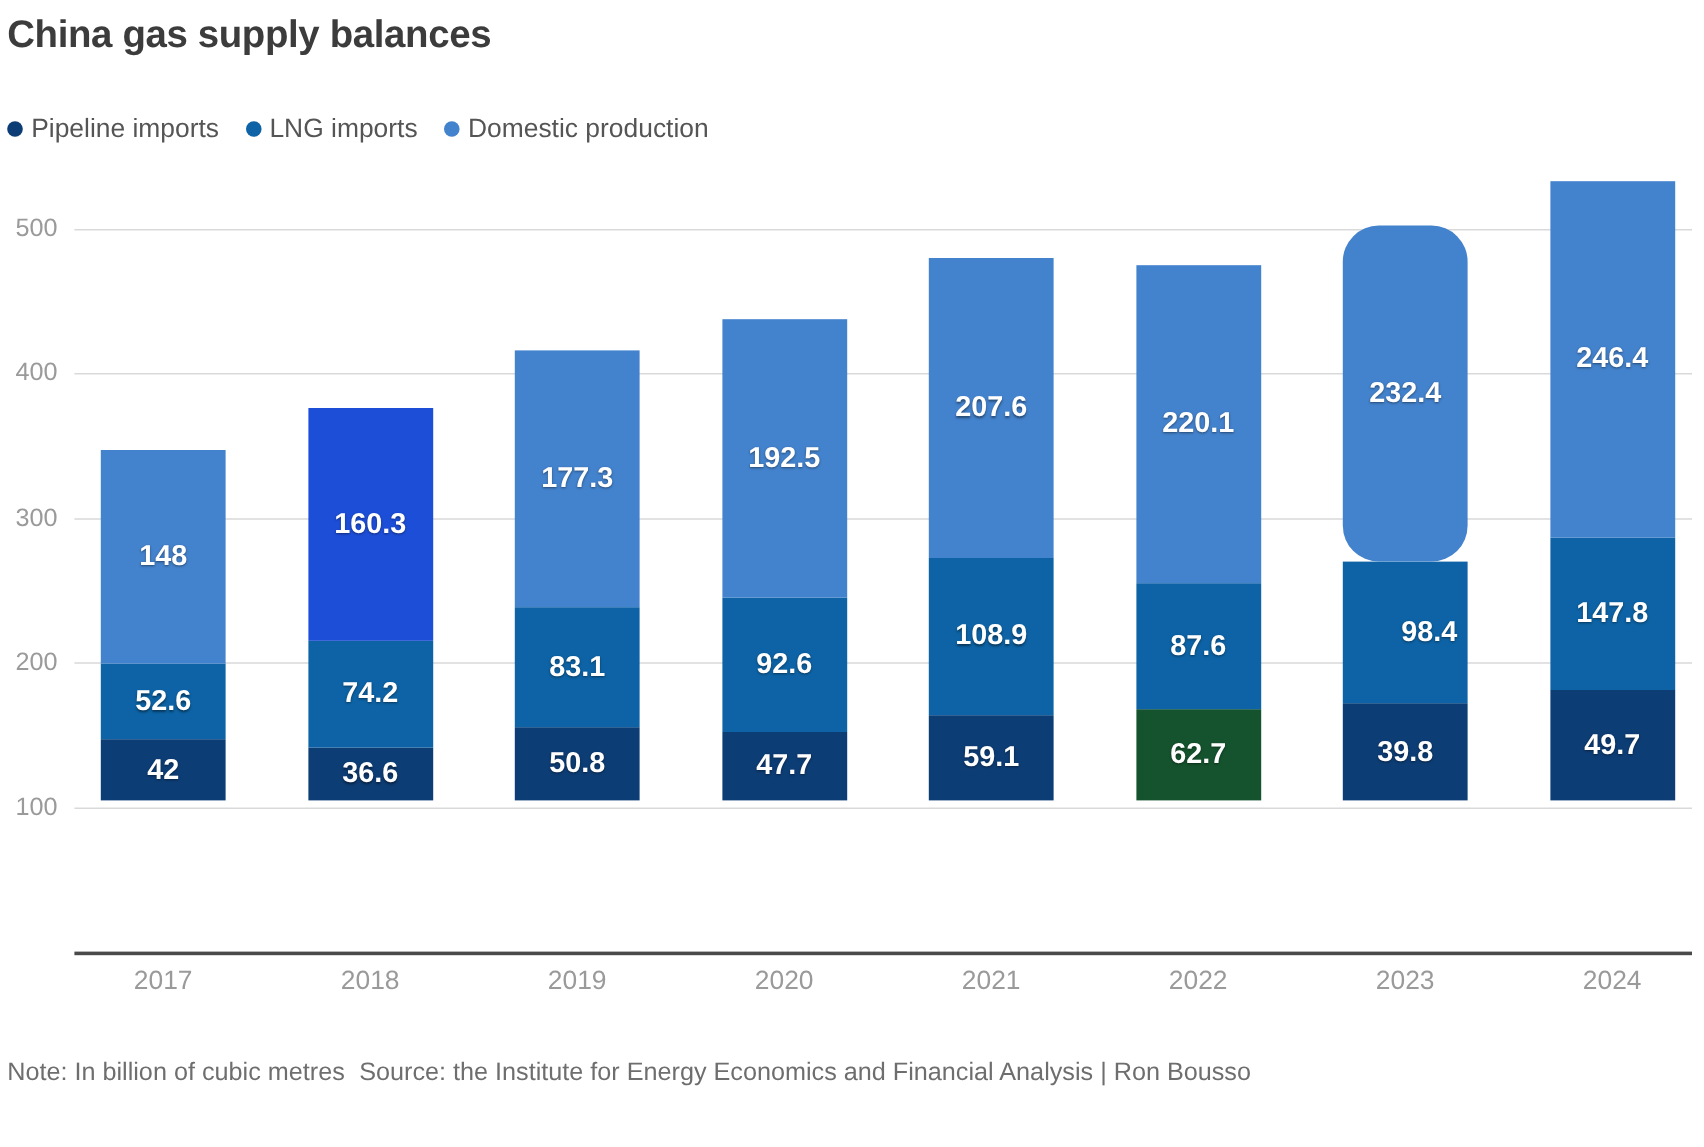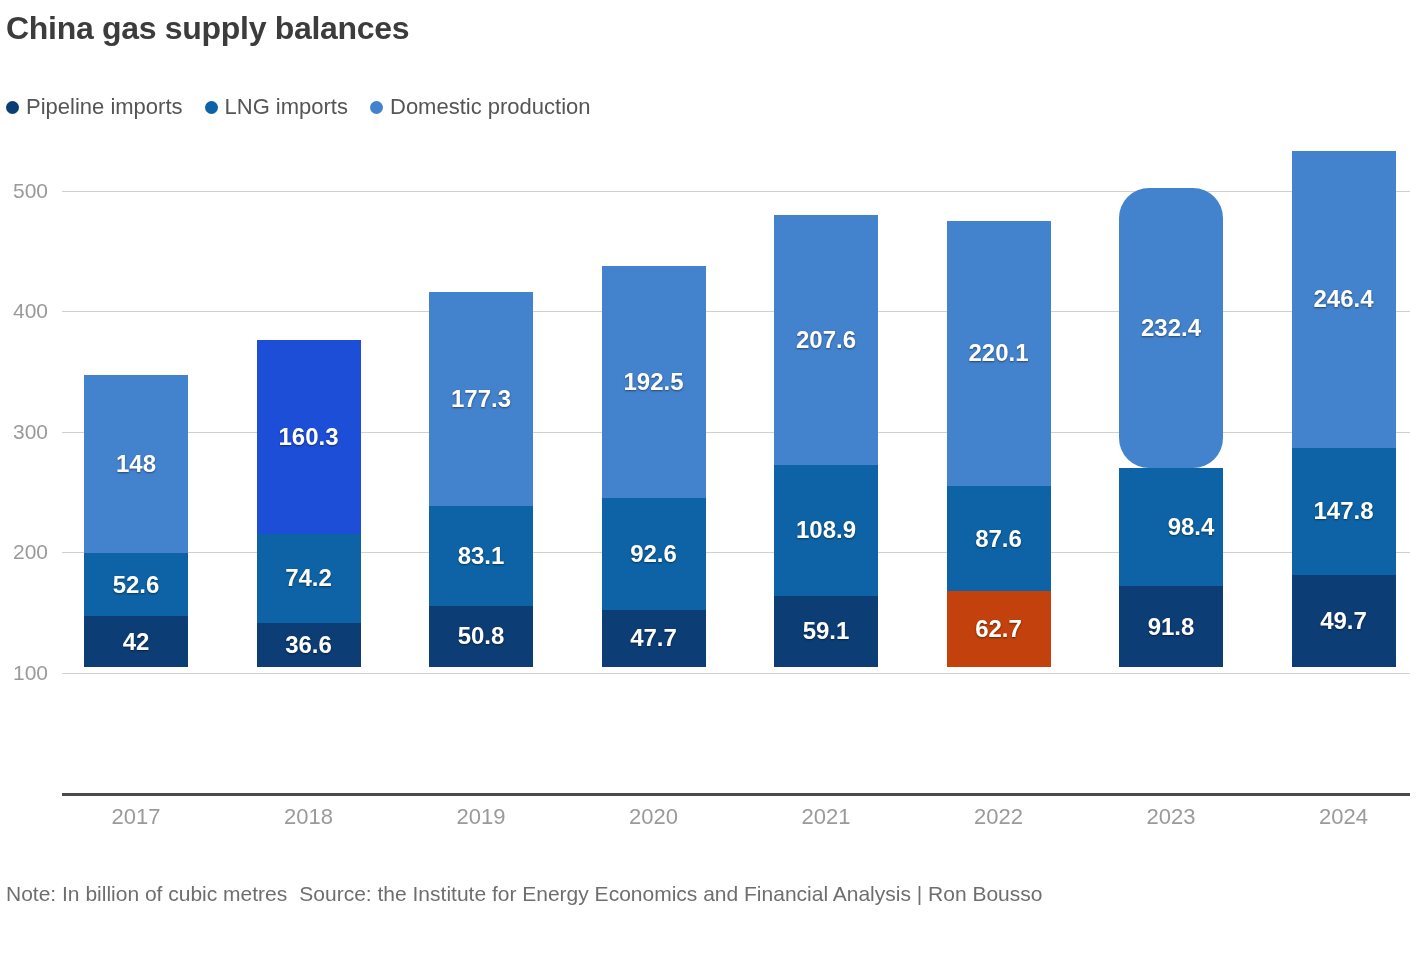--- a/index.html
+++ b/index.html
@@ -227,7 +227,7 @@
         </div>
       </div>
       <div class="bar-stack" style="left: 946.5px;">
-        <div class="bar-seg" style="height: 75.5221px; background: #c2410c;">
+        <div class="bar-seg" style="height: 75.5221px; background: #14532d;">
           <span class="bar-seg-label">62.7</span>
         </div>
         <div class="bar-seg" style="height: 105.514px; background: rgb(13, 99, 165);">

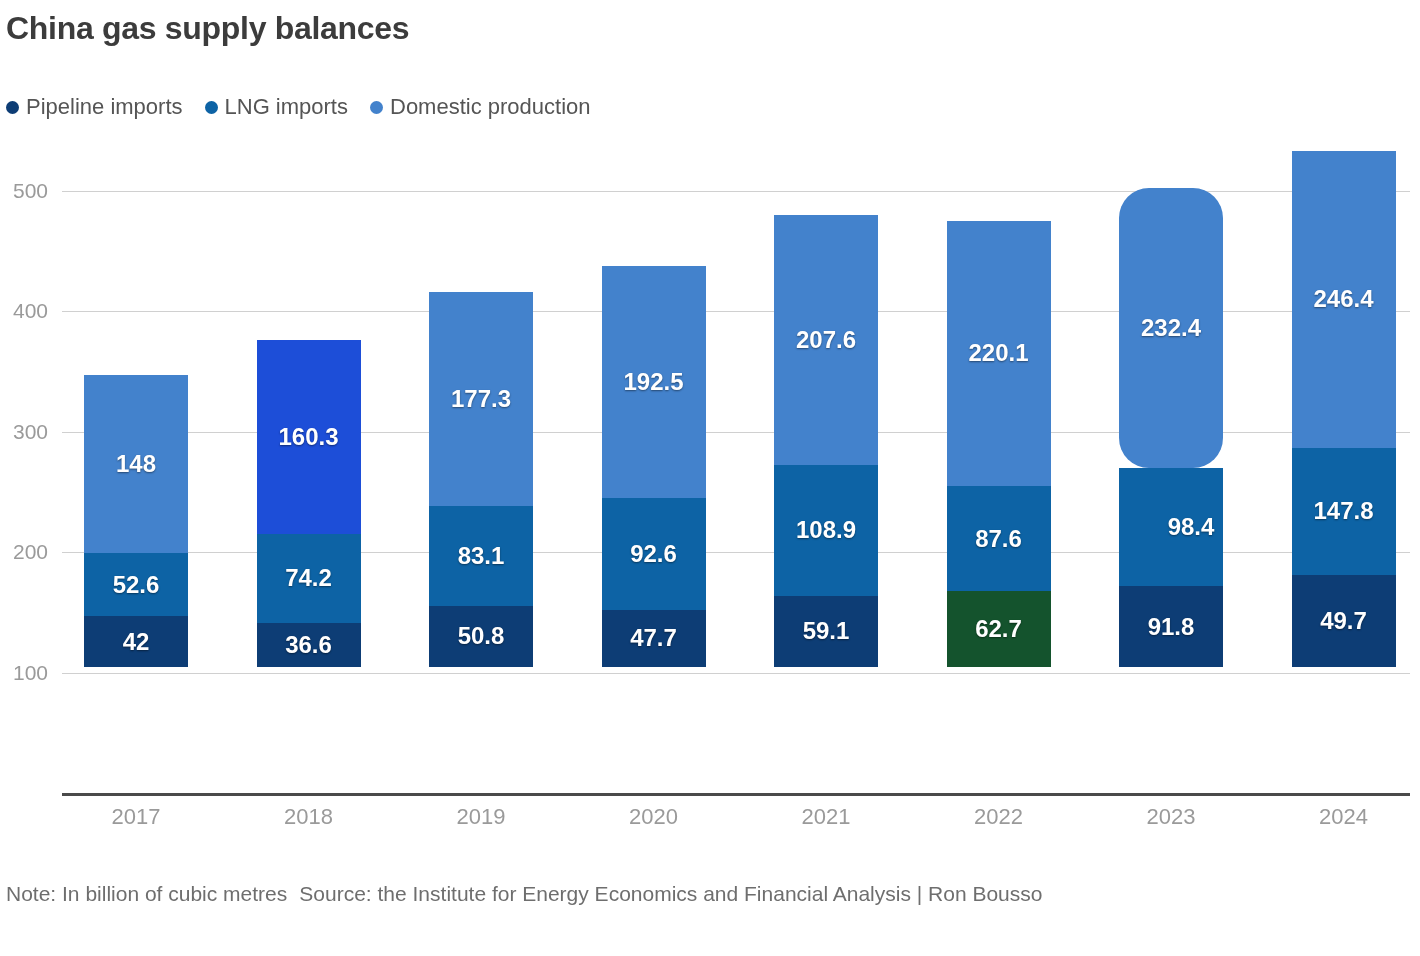--- a/index.html
+++ b/index.html
@@ -239,7 +239,7 @@
       </div>
       <div class="bar-stack" style="left: 1119px;">
         <div class="bar-seg" style="height: 80.8219px; background: rgb(13, 61, 117);">
-          <span class="bar-seg-label">91.8</span>
+          <span class="bar-seg-label">39.8</span>
         </div>
         <div class="bar-seg" style="height: 118.523px; background: rgb(13, 99, 165); padding-left: 40px;">
           <span class="bar-seg-label">98.4</span>

